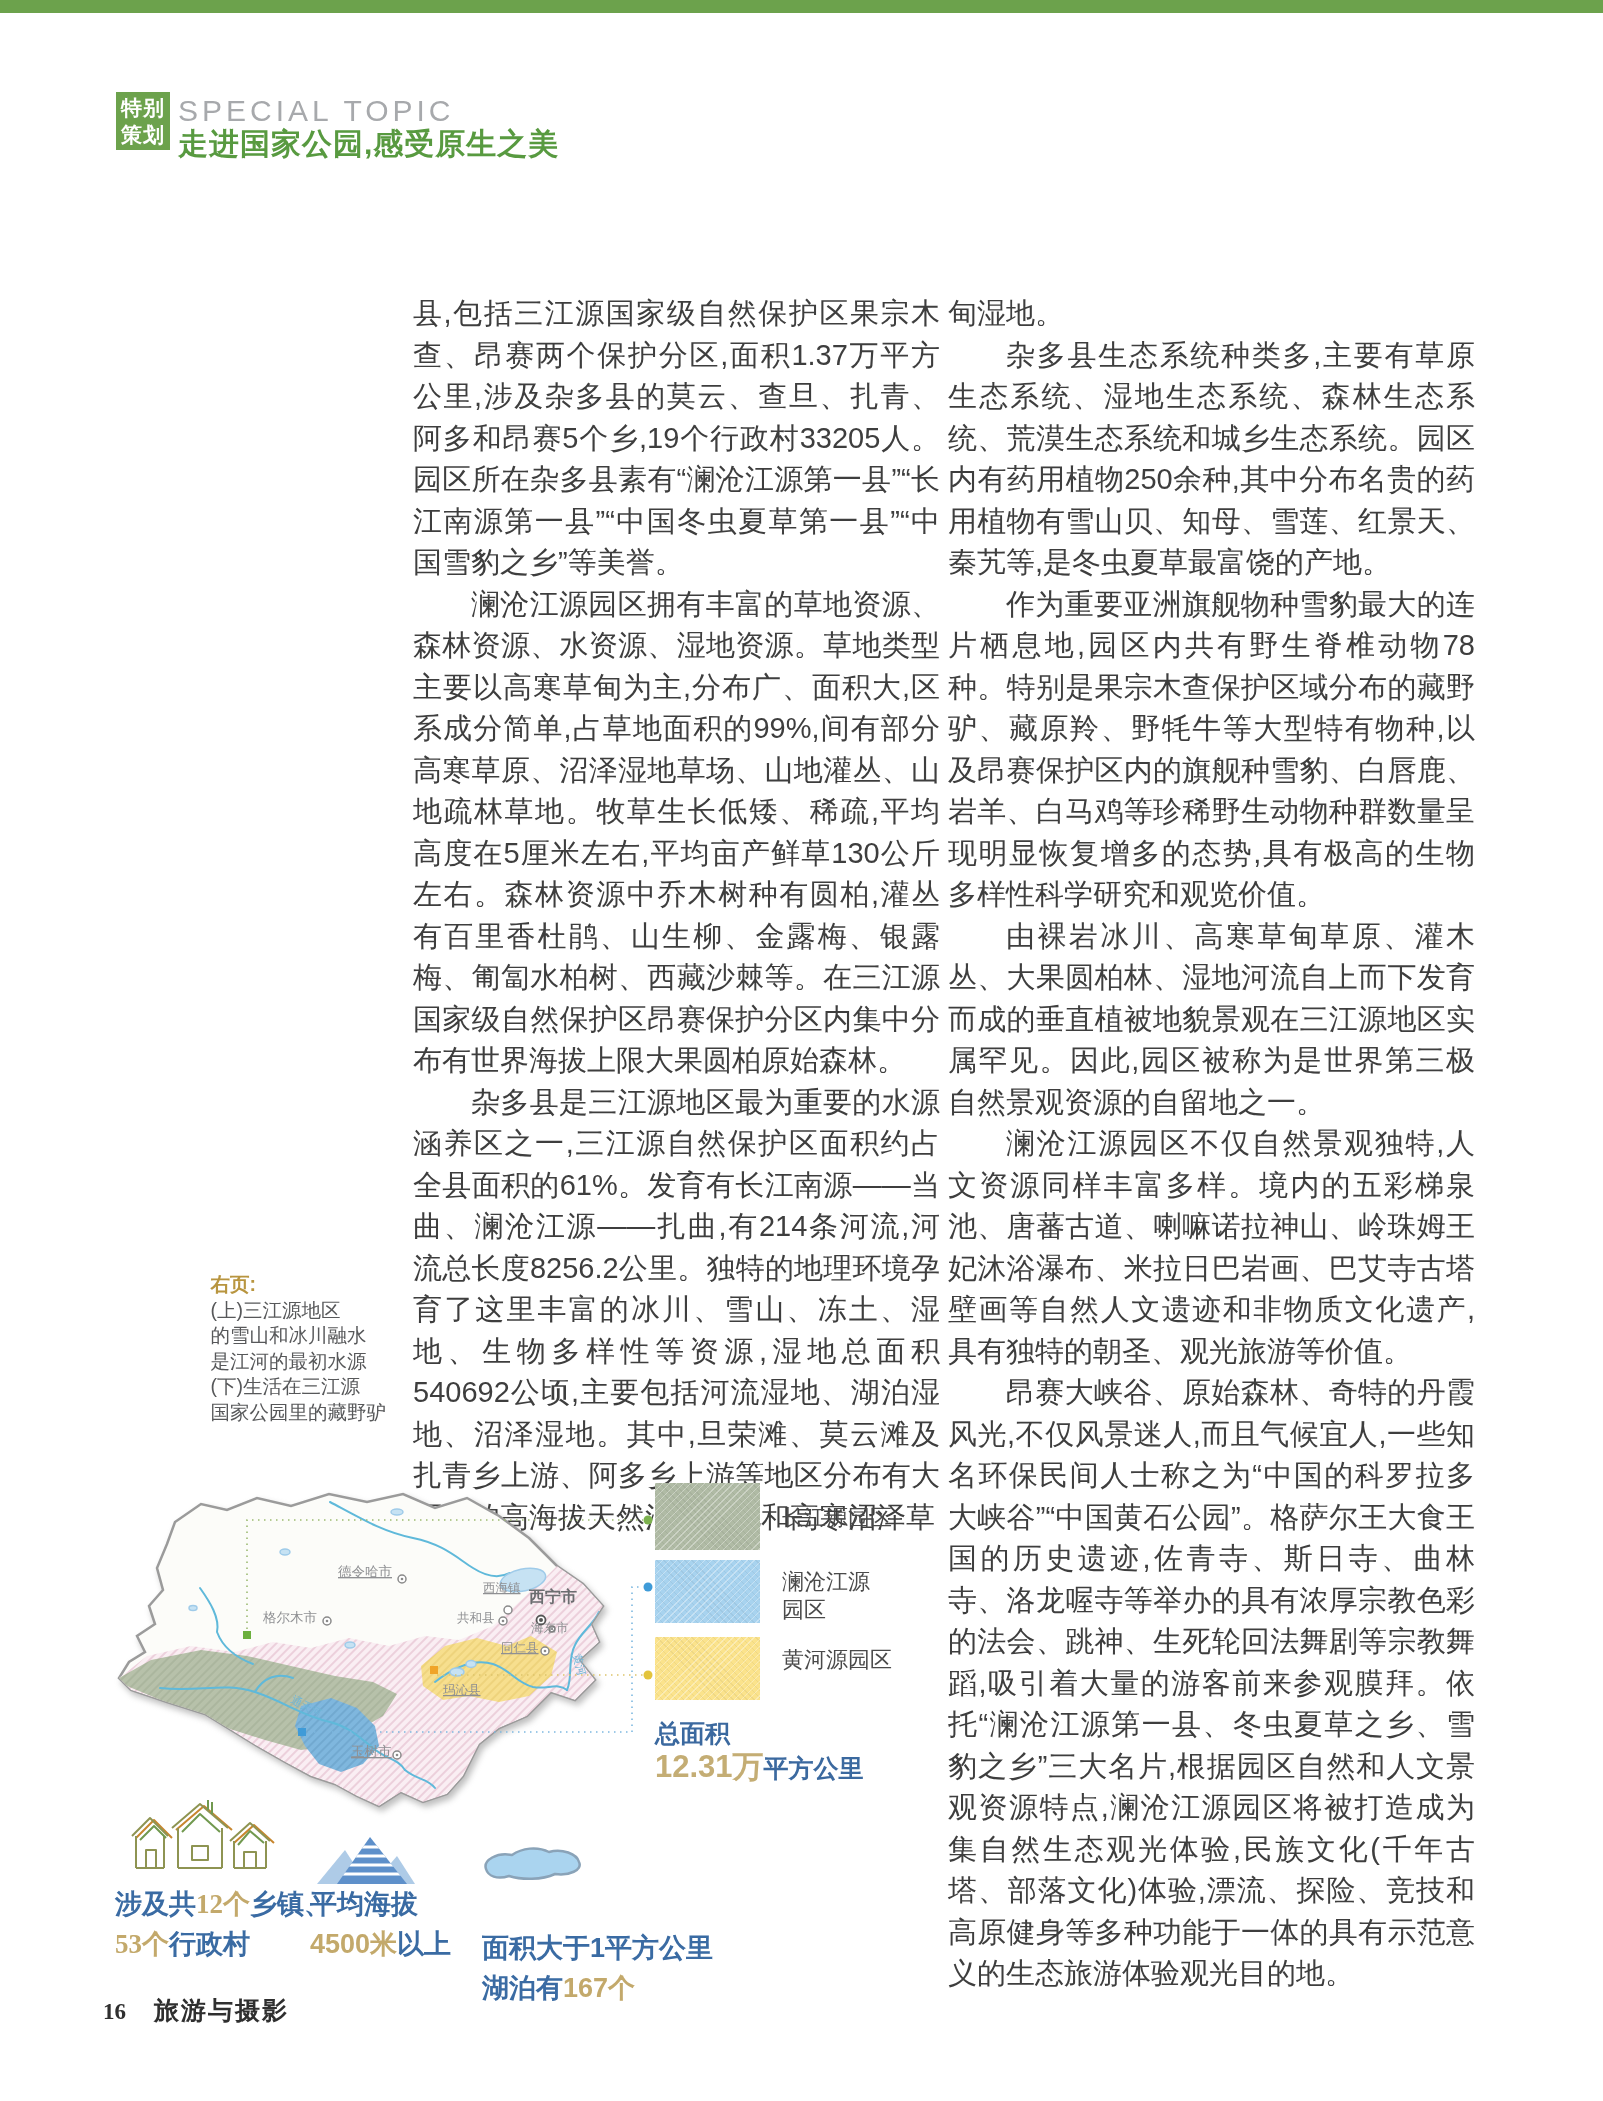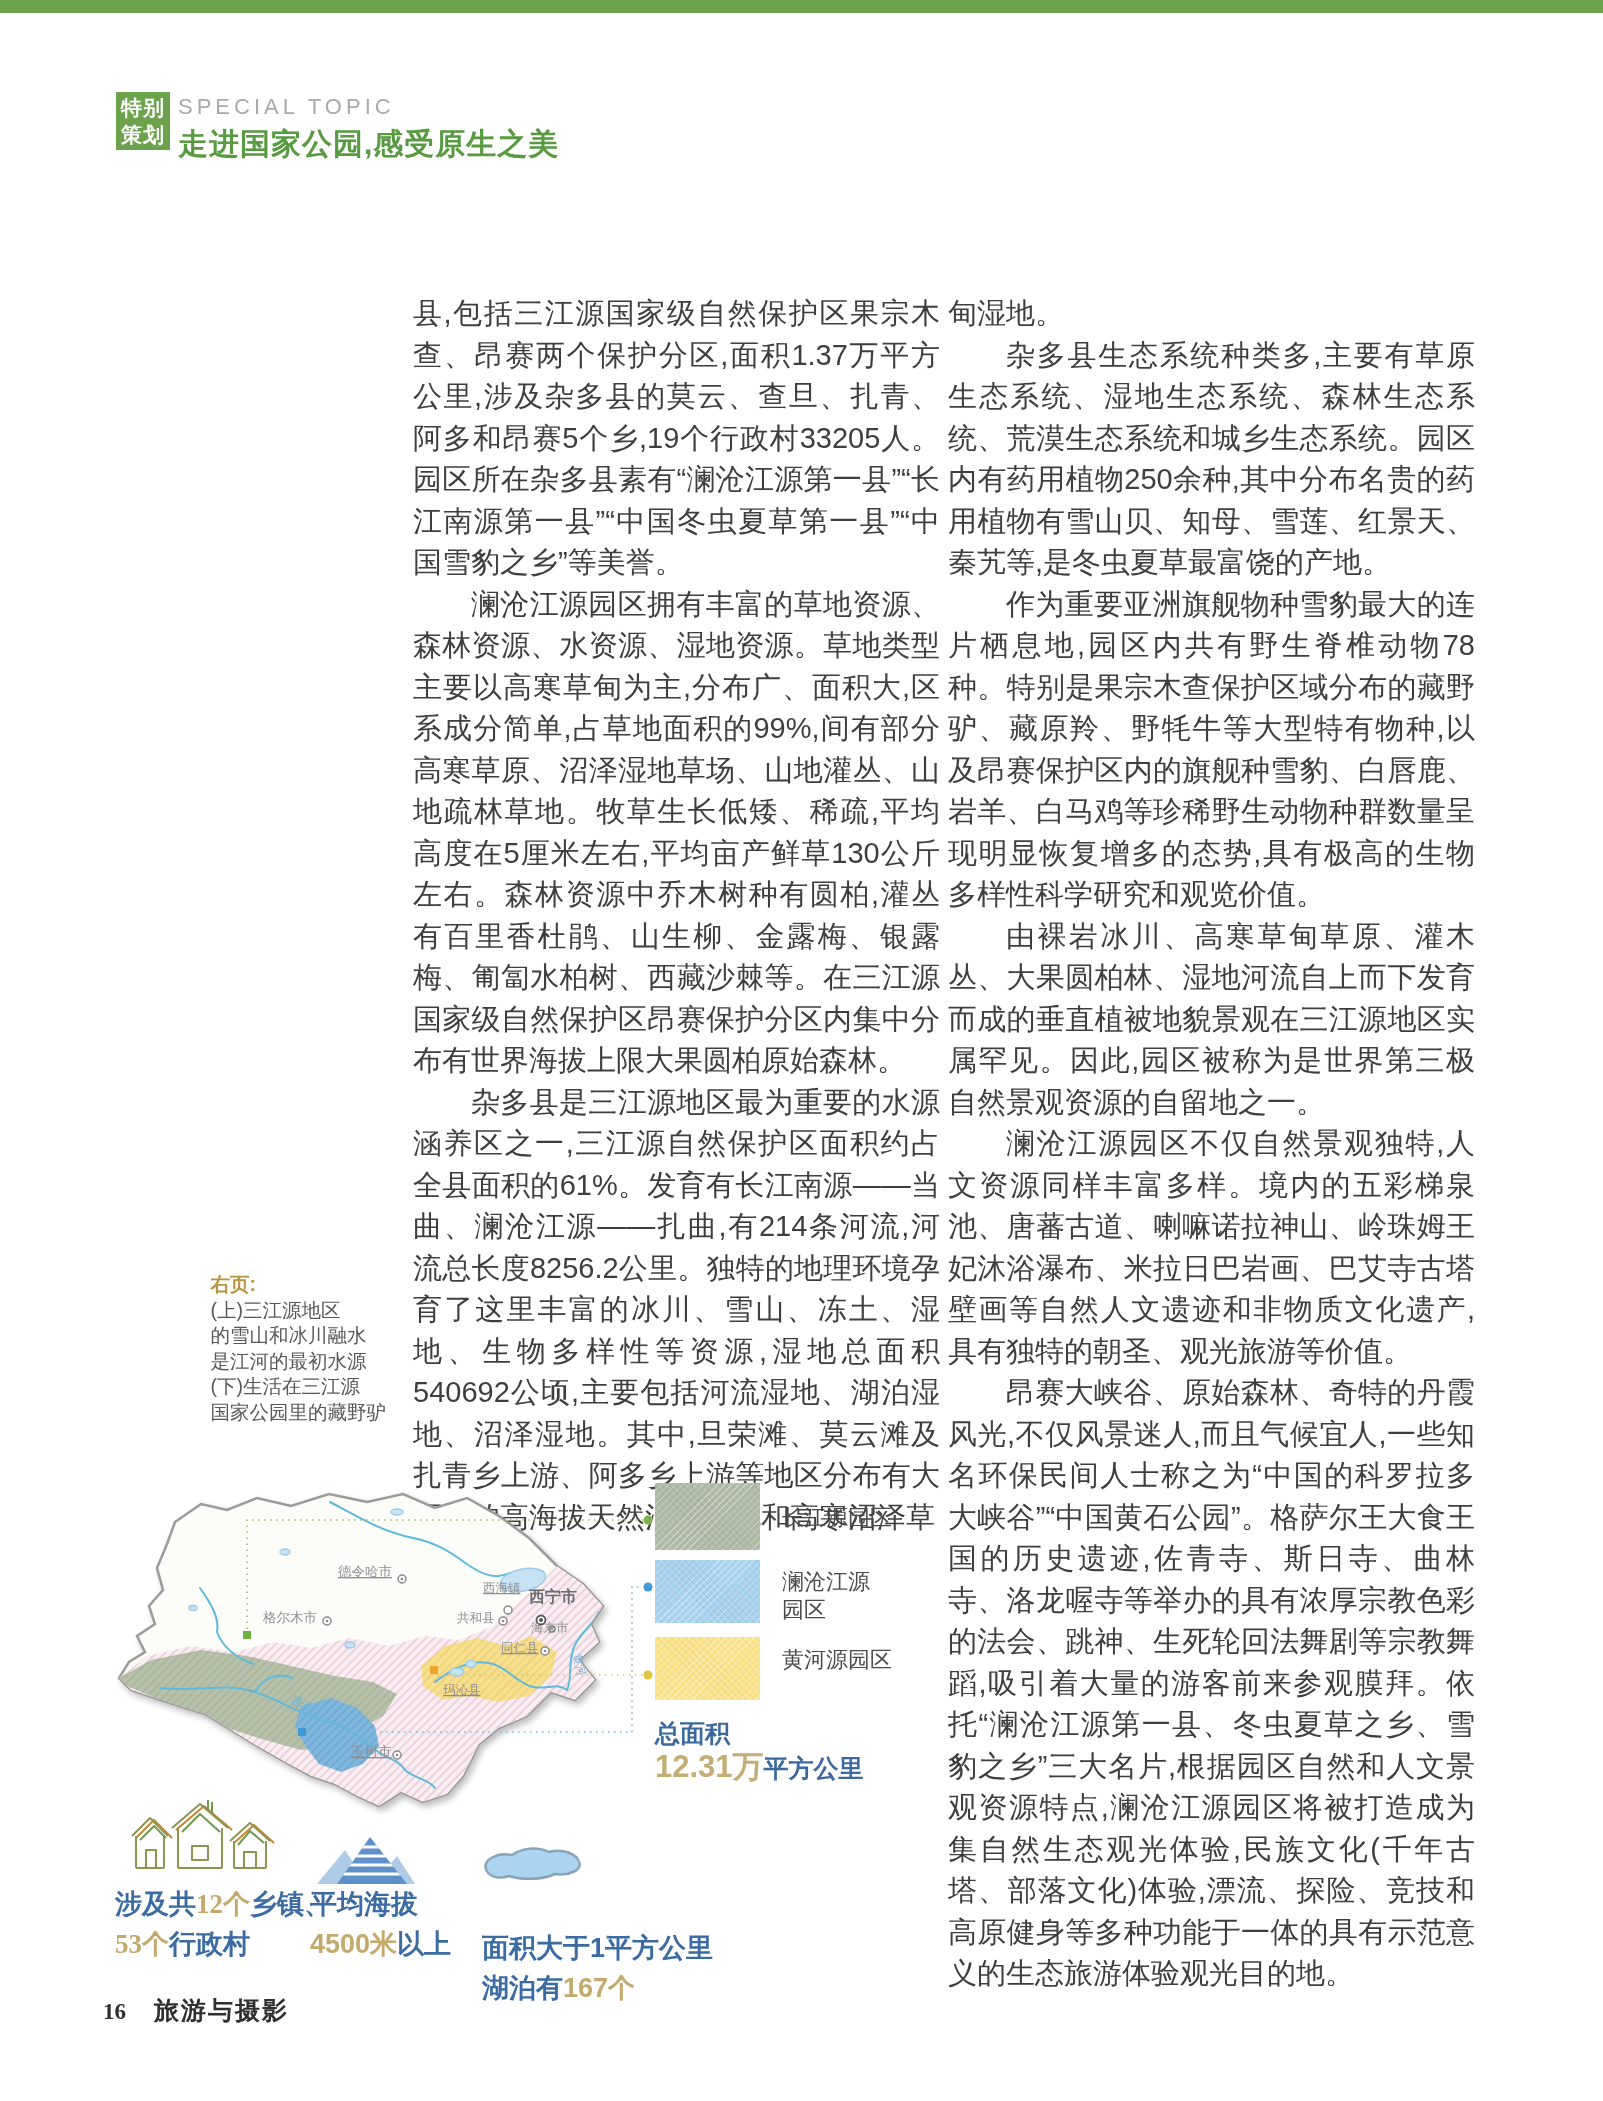--- a/index.html
+++ b/index.html
@@ -10,7 +10,7 @@
   .tagbox{position:absolute;left:116px;top:92px;width:54px;height:58px;background:#6ca24c;
           color:#fff;font-weight:bold;font-size:21px;line-height:27px;text-align:center;
           padding-top:2px;box-sizing:border-box;letter-spacing:1px;}
-  .eyebrow{position:absolute;left:178px;top:94px;font-size:22px;letter-spacing:4px;color:#a7a9ac;}
+  .eyebrow{position:absolute;left:178px;top:94px;font-size:30px;letter-spacing:4px;color:#a7a9ac;}
   .h-title{position:absolute;left:178px;top:124px;font-size:30px;font-weight:bold;color:#589a40;letter-spacing:1px;}
   
   .col{position:absolute;top:293px;width:527px;font-size:29px;line-height:41.5px;

